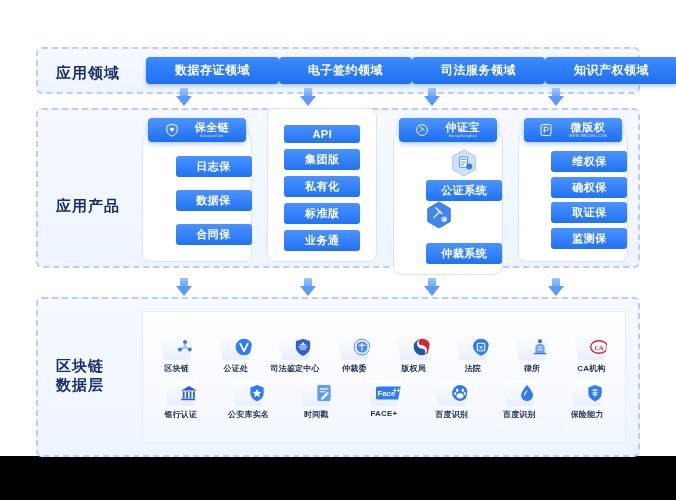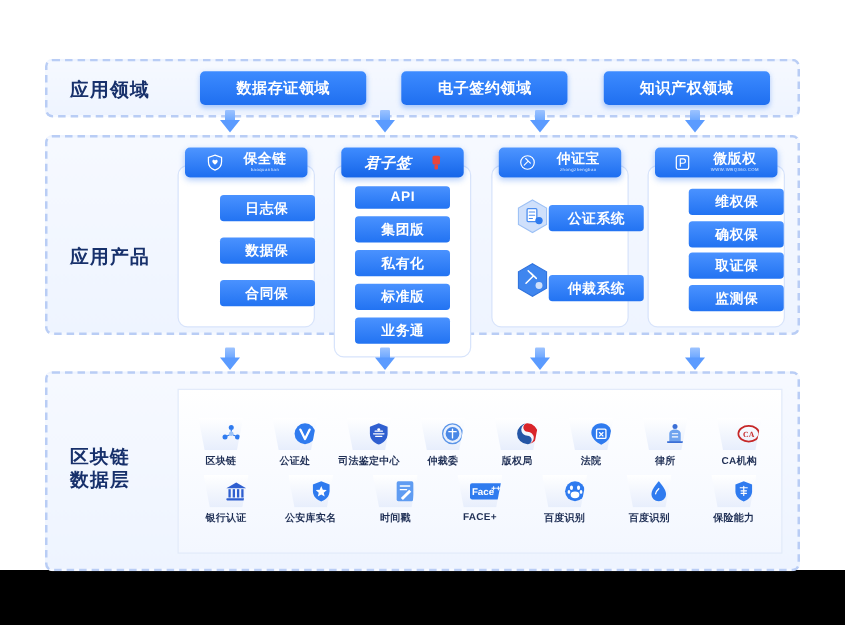--- a/index.html
+++ b/index.html
@@ -198,6 +198,7 @@
     <div class="field-pills">
       <div class="pill">数据存证领域</div>
       <div class="pill">电子签约领域</div>
+      <div class="pill">司法服务领域</div>
       <div class="pill">知识产权领域</div>
     </div>
   </div>

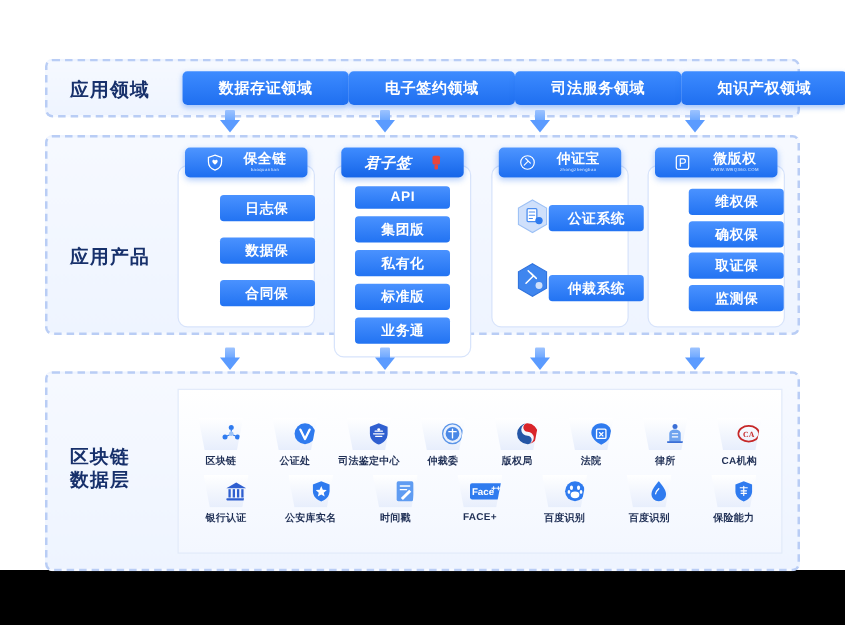--- a/index.html
+++ b/index.html
@@ -244,15 +244,6 @@
       </div>
 
       <div class="product-card">
-        <div class="card-header brand-junzi">
-          <span class="brand-text">
-            <span class="brand-cn big">君子签</span>
-          </span>
-          <svg class="brand-mark" style="width:8px;height:12px;flex:0 0 8px;" viewBox="0 0 8 12">
-            <rect x="1" y="0.5" width="6" height="7" rx="1.2" fill="#e8453c"></rect>
-            <rect x="2.6" y="7.5" width="2.8" height="4" rx="1" fill="#e8453c"></rect>
-          </svg>
-        </div>
         <div class="card-body">
           <div class="prod-btn">API</div>
           <div class="prod-btn">集团版</div>

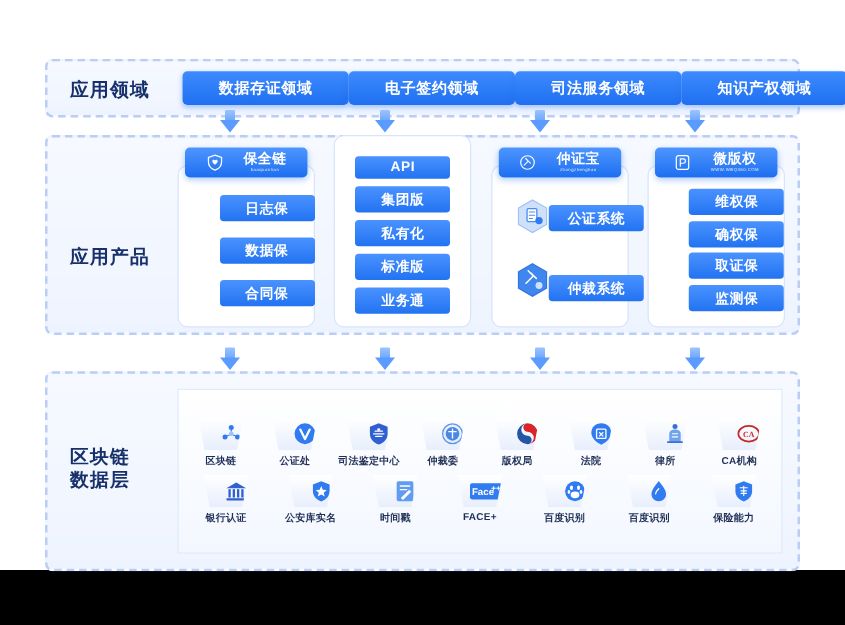--- a/index.html
+++ b/index.html
@@ -265,7 +265,7 @@
           </span>
         </div>
         <div class="card-body spread">
-          <div style="display:flex;flex-direction:row;align-items:center;justify-content:flex-end;">
+          <div style="display:flex;flex-direction:column;align-items:center;justify-content:flex-end;">
             <svg class="hex-icon" viewBox="0 0 30 32">
               <path d="M15 1 L28 8.5 V23.5 L15 31 L2 23.5 V8.5 Z" fill="#cfe0fb" stroke="#9cc0f5" stroke-width="1"></path>
               <rect x="10" y="9" width="9" height="12" rx="1" fill="#ffffff" stroke="#4a8df0" stroke-width="1.2"></rect>

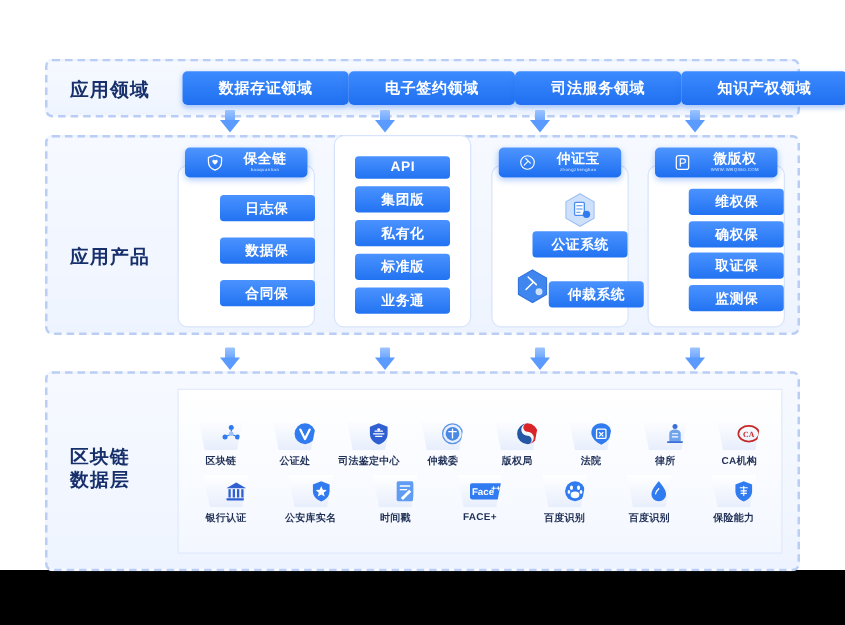--- a/index.html
+++ b/index.html
@@ -274,7 +274,7 @@
             </svg>
             <div class="prod-btn">公证系统</div>
           </div>
-          <div style="display:flex;flex-direction:row;align-items:flex-end;">
+          <div style="display:flex;flex-direction:column;align-items:flex-start;gap:11px;">
             <svg class="hex-icon" viewBox="0 0 30 32">
               <path d="M15 1 L28 8.5 V23.5 L15 31 L2 23.5 V8.5 Z" fill="#3f86ef" stroke="#2f72dd" stroke-width="1"></path>
               <path d="M9 19 L16 12 M13.5 9.5 L18.5 14.5 M11 7.5 L16 12.5" stroke="#ffffff" stroke-width="1.4" fill="none" stroke-linecap="round"></path>

